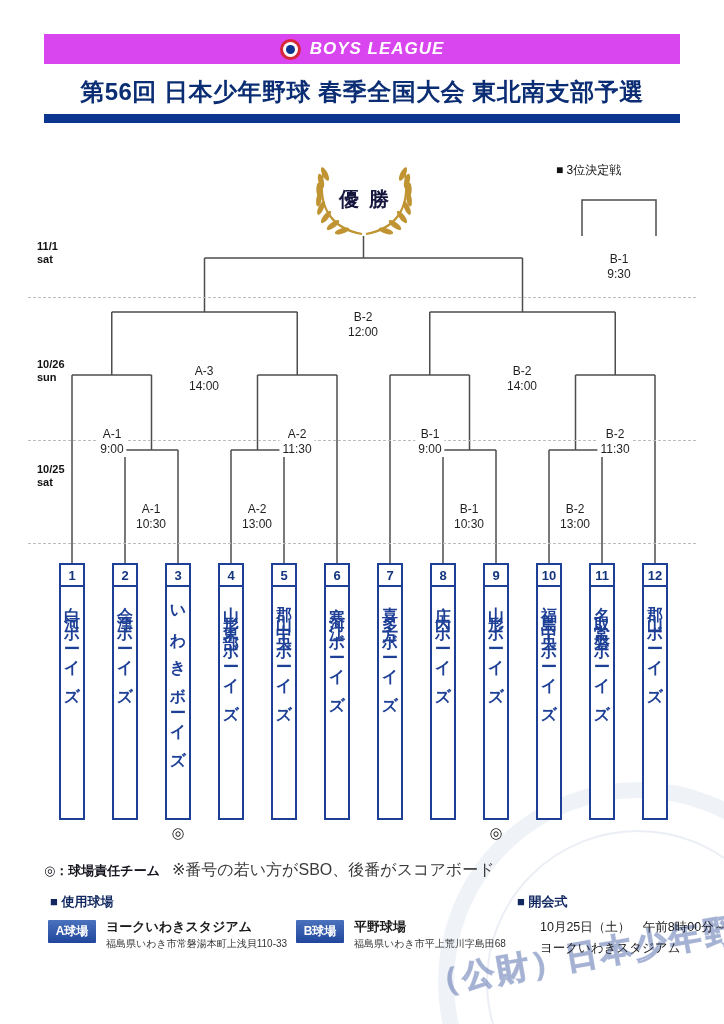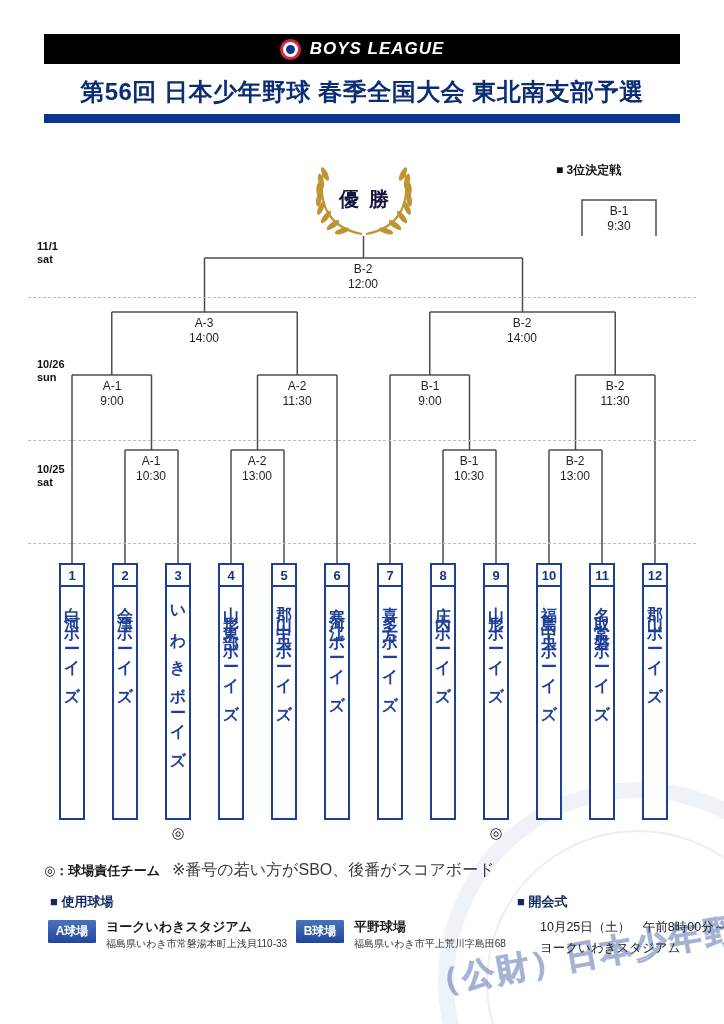--- a/index.html
+++ b/index.html
@@ -18,7 +18,7 @@
     transform:rotate(-10deg); transform-origin:left center; }
 
   
-  .top-bar { position:absolute; left:44px; top:34px; width:636px; height:30px; background:#000000;
+  .top-bar { position:absolute; left:44px; top:34px; width:636px; height:30px; background:#d946ef;
     display:flex; align-items:center; justify-content:center; gap:9px; z-index:2; }
   .bl-logo { width:21px; height:21px; border-radius:50%; background:#d6273b;
     display:flex; align-items:center; justify-content:center; flex:0 0 auto; }

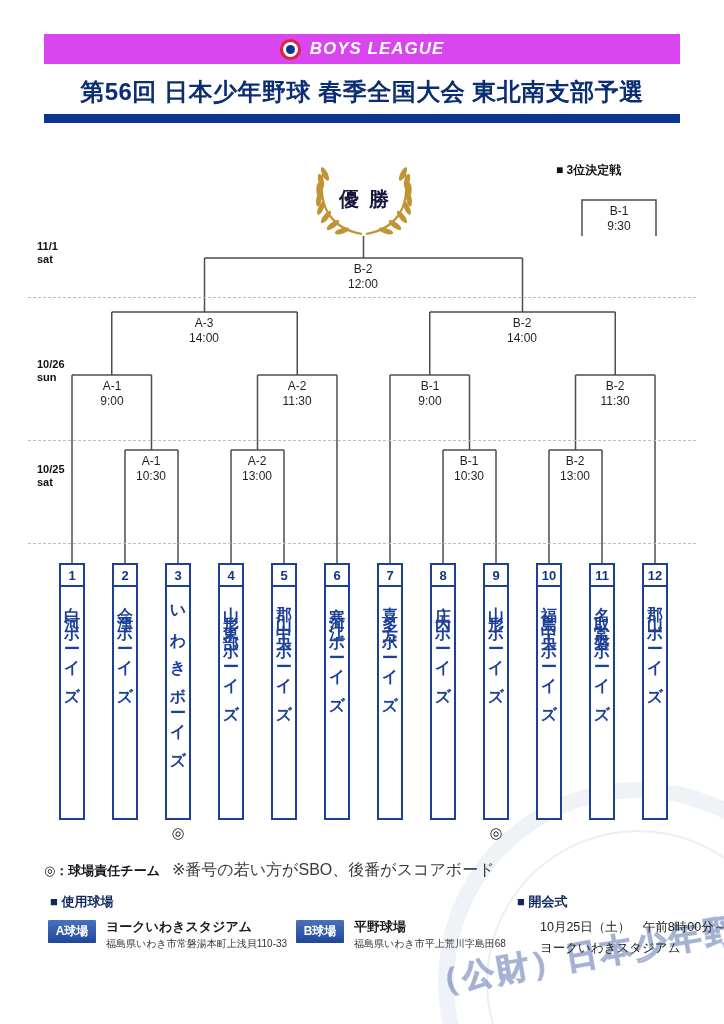--- a/index.html
+++ b/index.html
@@ -49,7 +49,7 @@
 
   
   .third-heading { position:absolute; left:556px; top:162px; z-index:2;
-    font-size:12px; font-weight:700; color:#111; white-space:nowrap; }
+    font-size:12px; font-weight:400; color:#111; white-space:nowrap; }
 
   
   .team-col { position:absolute; top:563px; width:26px; height:257px; z-index:2; }

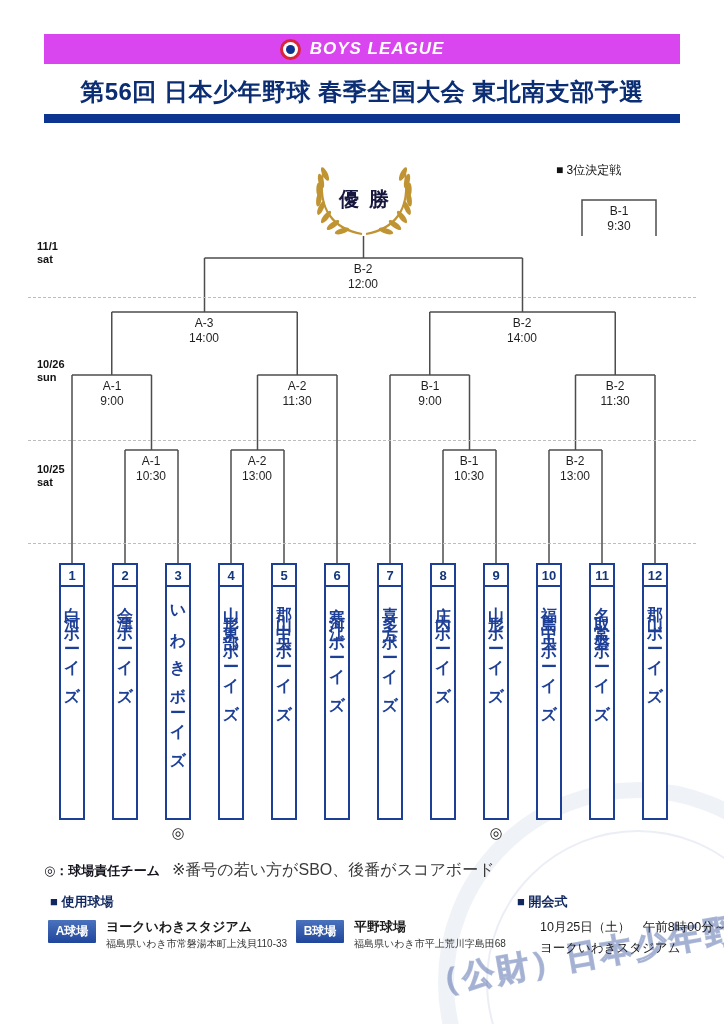--- a/index.html
+++ b/index.html
@@ -39,7 +39,7 @@
   .date-label { position:absolute; z-index:2; font-size:11px; font-weight:700; color:#111;
     line-height:13px; text-align:left; }
 
-  .match { position:absolute; transform:translateX(-50%); text-align:center; z-index:2; background:#fff; padding:0 3px; }
+  .match { position:absolute; transform:translateX(-50%); text-align:center; z-index:2; background:#fff; padding:0 3px;margin-top:48px; }
   .m-code, .m-time { font-size:12px; color:#1f1f1f; line-height:15px; white-space:nowrap; }
 
   

